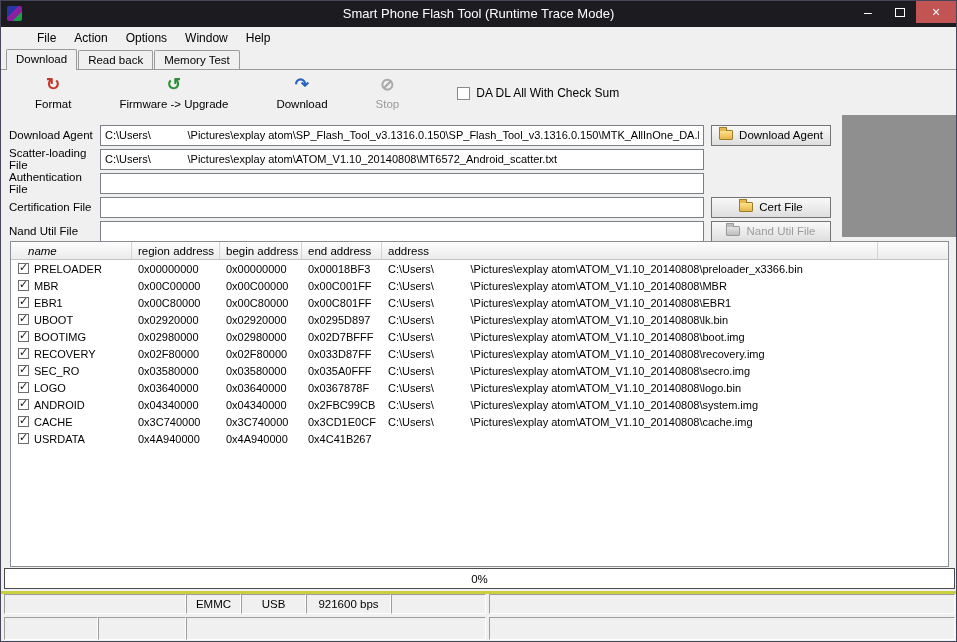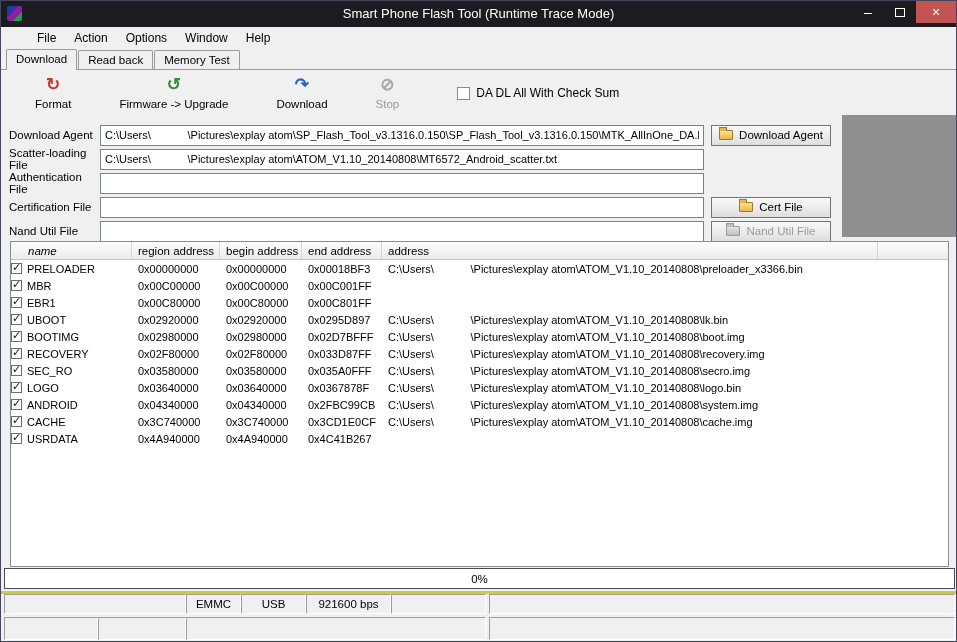--- a/index.html
+++ b/index.html
@@ -74,7 +74,7 @@
   .col-end { width:80px; flex:none; }
   .col-loc { width:496px; flex:none; }
   .col-extra { flex:1; border-right:none !important; }
-  .tc.col-name { display:flex; align-items:center; padding-left:0; }
+  .tc.col-name { display:flex; align-items:center; padding-left:7px; }
   .cb { width:11px; height:11px; border:1px solid #6d6d6d; background:#fff; display:inline-block; position:relative; margin-right:5px; flex:none; }
   .cb.checked::after { content:"✓"; position:absolute; left:0px; top:-3px; font-size:11px; color:#111; }
   

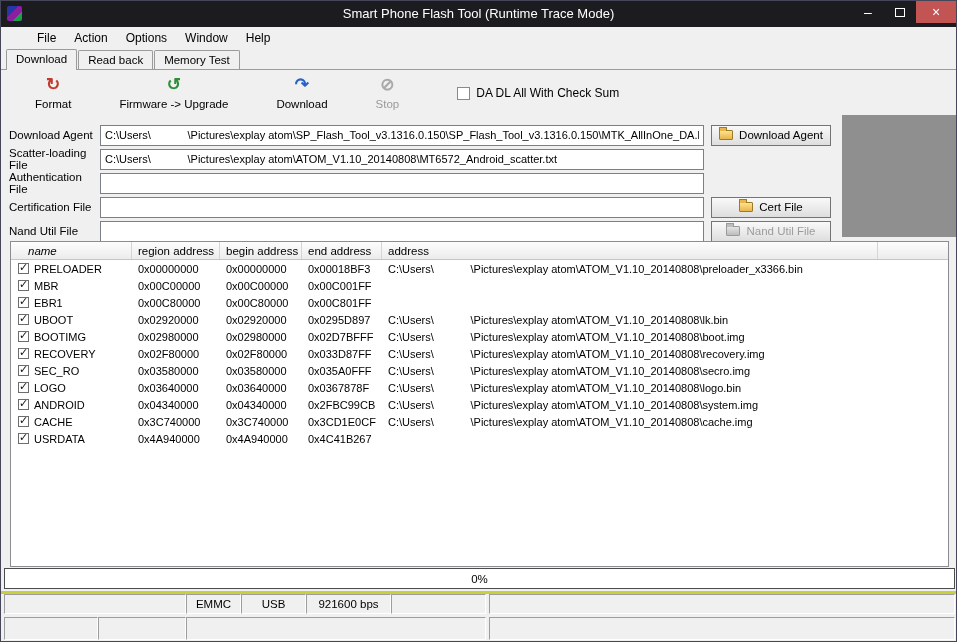--- a/index.html
+++ b/index.html
@@ -204,6 +204,7 @@
     <div class="tc col-region">0x00C00000</div>
     <div class="tc col-begin">0x00C00000</div>
     <div class="tc col-end">0x00C001FF</div>
+    <div class="tc col-loc">C:\Users\            \Pictures\explay atom\ATOM_V1.10_20140808\MBR</div>
   </div>
   <div class="trow">
     <div class="tc col-name"><span class="cb checked"></span><span>EBR1</span></div>

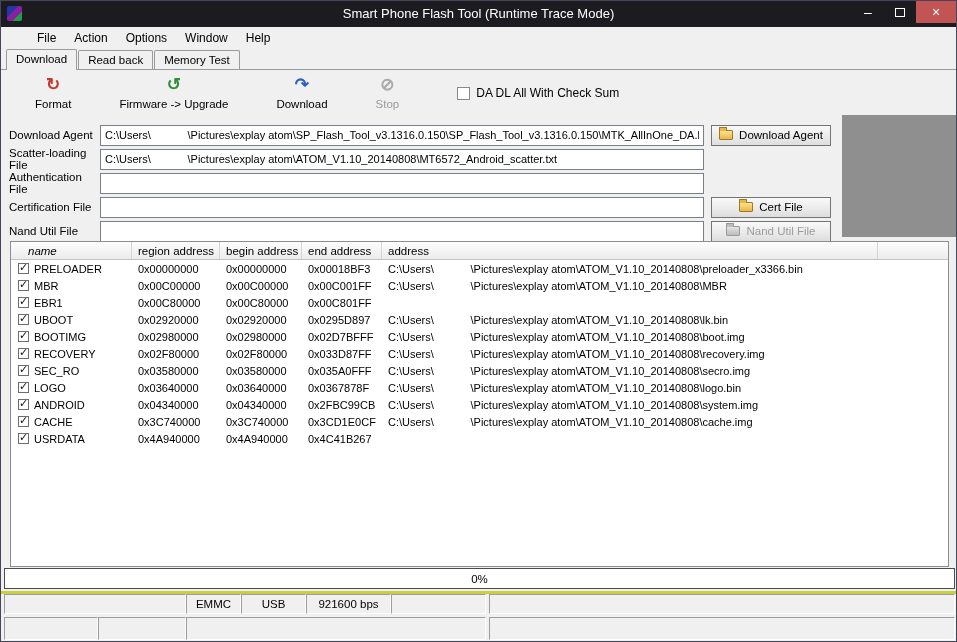--- a/index.html
+++ b/index.html
@@ -211,6 +211,7 @@
     <div class="tc col-region">0x00C80000</div>
     <div class="tc col-begin">0x00C80000</div>
     <div class="tc col-end">0x00C801FF</div>
+    <div class="tc col-loc">C:\Users\            \Pictures\explay atom\ATOM_V1.10_20140808\EBR1</div>
   </div>
   <div class="trow">
     <div class="tc col-name"><span class="cb checked"></span><span>UBOOT</span></div>

